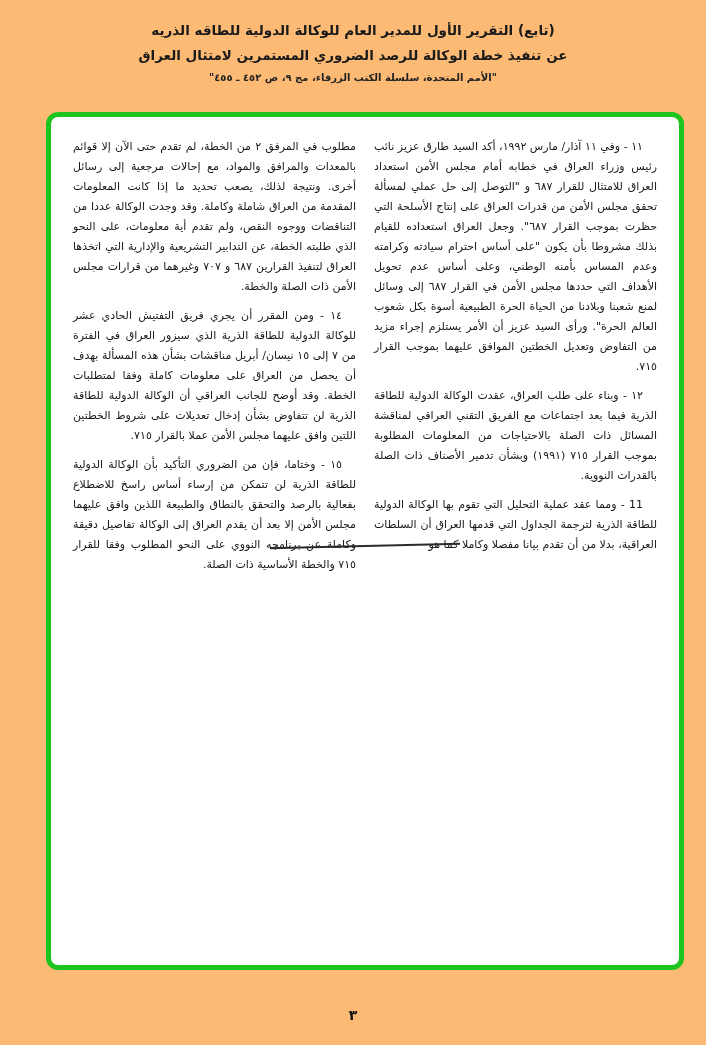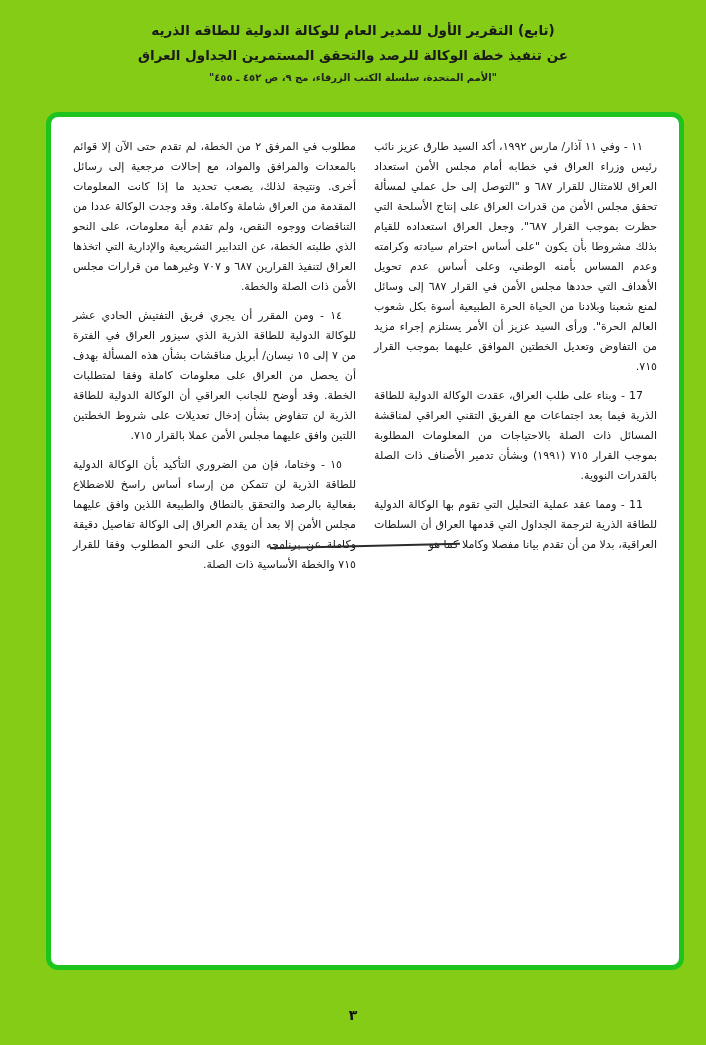--- a/index.html
+++ b/index.html
@@ -15,7 +15,7 @@
     position: relative;
     width: 706px;
     height: 1045px;
-    background: #84cc16;
+    background: #fdba74;
   }
   .doc-header {
     padding-top: 18px;

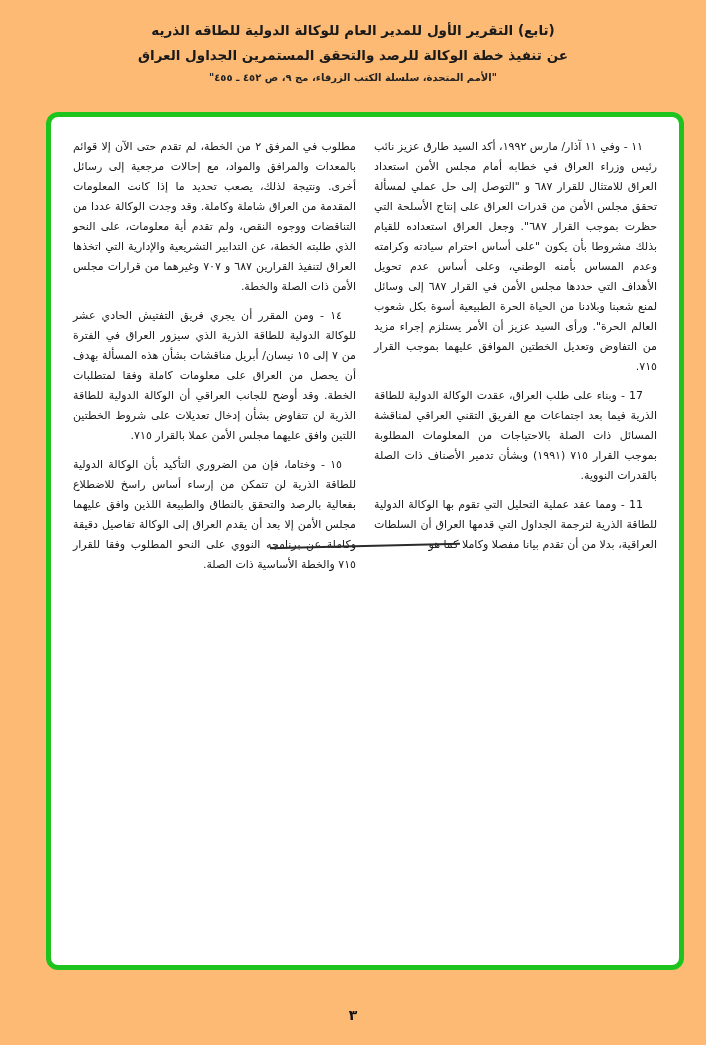--- a/index.html
+++ b/index.html
@@ -91,7 +91,7 @@
 
   <div class="doc-header">
     <div class="h-line1">(تابع) التقرير الأول للمدير العام للوكالة الدولية للطاقه الذريه</div>
-    <div class="h-line2">عن تنفيذ خطة الوكالة للرصد والتحقق المستمرين الجداول العراق</div>
+    <div class="h-line2">عن تنفيذ خطة الوكالة للرصد الضروري المستمرين لامتثال العراق</div>
     <div class="h-line3">"الأمم المتحدة، سلسلة الكتب الزرقاء، مج ٩، ص ٤٥٢ ـ ٤٥٥"</div>
   </div>
 

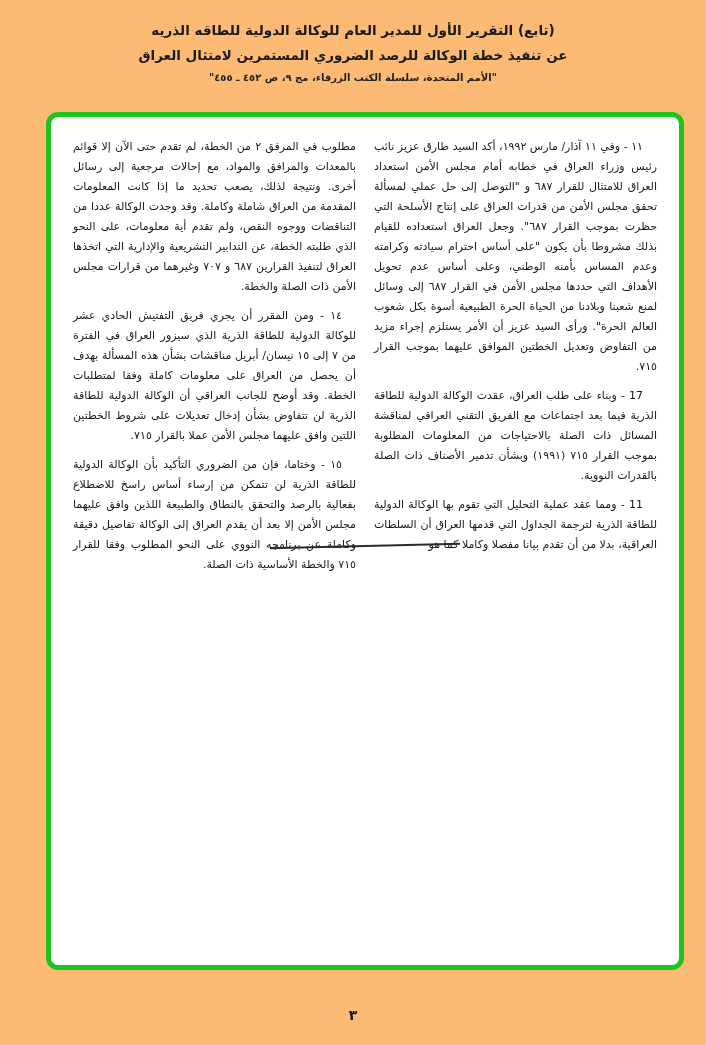--- a/index.html
+++ b/index.html
@@ -100,7 +100,7 @@
 
       <div class="col">
         <p class="numbered">١١ -   وفي ١١ آذار/ مارس ١٩٩٢، أكد السيد طارق عزيز نائب رئيس وزراء العراق في خطابه أمام مجلس الأمن استعداد العراق للامتثال للقرار ٦٨٧ و "التوصل إلى حل عملي لمسألة تحقق مجلس الأمن من قدرات العراق على إنتاج الأسلحة التي حظرت بموجب القرار ٦٨٧". وجعل العراق استعداده للقيام بذلك مشروطا بأن يكون "على أساس احترام سيادته وكرامته وعدم المساس بأمنه الوطني، وعلى أساس عدم تحويل الأهداف التي حددها مجلس الأمن في القرار ٦٨٧ إلى وسائل لمنع شعبنا وبلادنا من الحياة الحرة الطبيعية أسوة بكل شعوب العالم الحرة". ورأى السيد عزيز أن الأمر يستلزم إجراء مزيد من التفاوض وتعديل الخطتين الموافق عليهما بموجب القرار ٧١٥.</p>
-        <p class="numbered">17 -   وبناء على طلب العراق، عقدت الوكالة الدولية للطاقة الذرية فيما بعد اجتماعات مع الفريق التقني العراقي لمناقشة المسائل ذات الصلة بالاحتياجات من المعلومات المطلوبة بموجب القرار ٧١٥ (١٩٩١) وبشأن تدمير الأصناف ذات الصلة بالقدرات النووية.</p>
+        <p class="numbered">١٢ -   وبناء على طلب العراق، عقدت الوكالة الدولية للطاقة الذرية فيما بعد اجتماعات مع الفريق التقني العراقي لمناقشة المسائل ذات الصلة بالاحتياجات من المعلومات المطلوبة بموجب القرار ٧١٥ (١٩٩١) وبشأن تدمير الأصناف ذات الصلة بالقدرات النووية.</p>
         <p class="numbered">11 -   ومما عقد عملية التحليل التي تقوم بها الوكالة الدولية للطاقة الذرية لترجمة الجداول التي قدمها العراق أن السلطات العراقية، بدلا من أن تقدم بيانا مفصلا وكاملا كما هو</p>
       </div>
 

